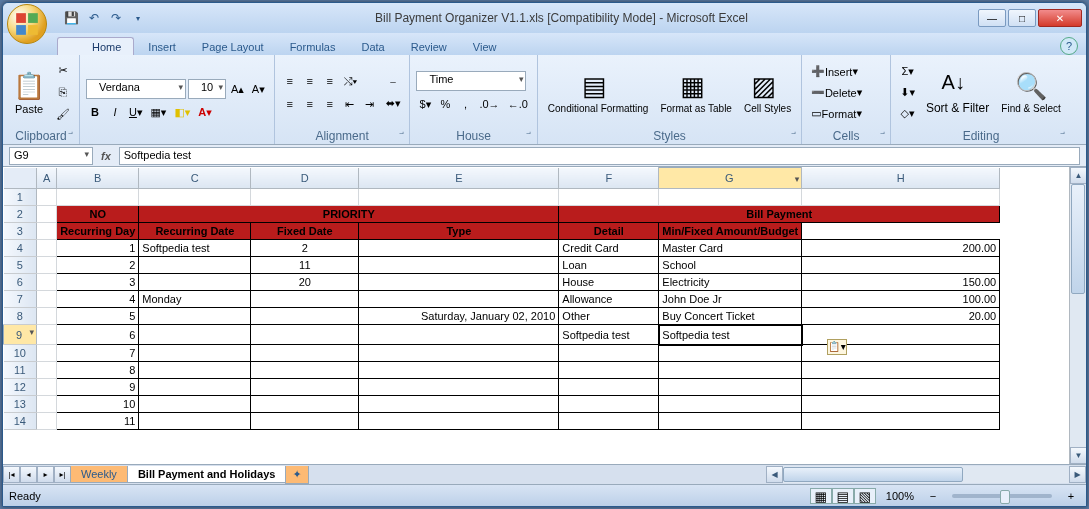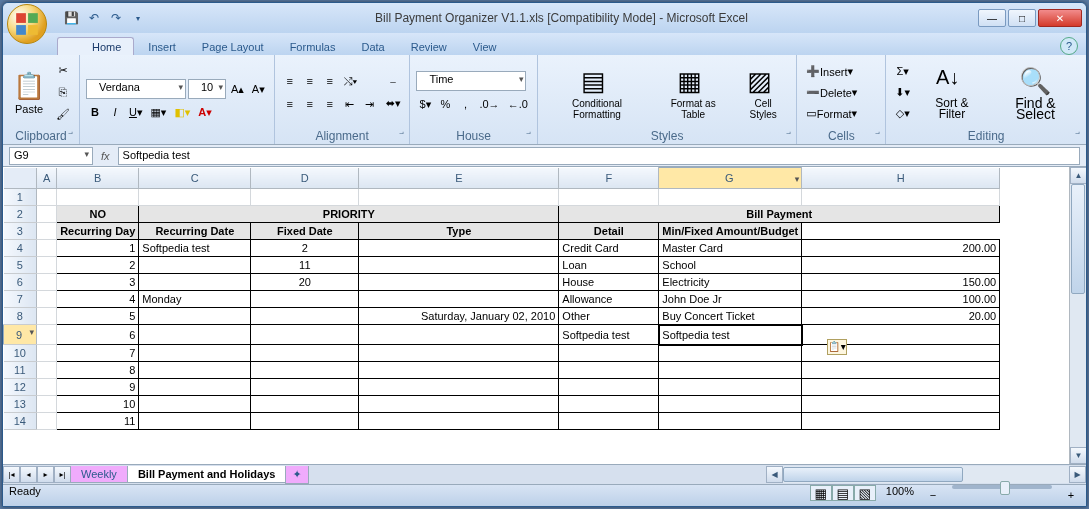--- a/index.html
+++ b/index.html
@@ -244,7 +244,7 @@
           </div>
     <div class="big-btn">
             <span class="ico-lg">🔍</span>
-            <span style="font-size:14px;line-height:11px;text-align:center">Find &amp; Select</span>
+            <span style="font-size:10px;line-height:11px;text-align:center">Find &amp; Select</span>
           </div>
    </div>
    <div class="group-label">Editing</div>

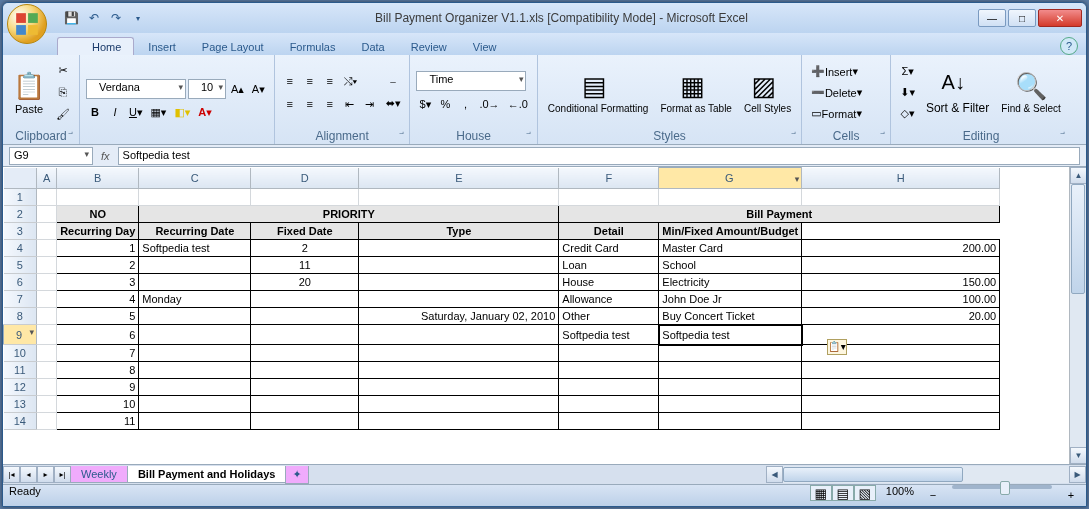--- a/index.html
+++ b/index.html
@@ -42,7 +42,7 @@
 .fbar { height: 22px; background: #e4ecf7; border-bottom: 1px solid #9ab; display:flex; align-items:center; gap:4px; padding:0 6px; font-size:11px;}
 .namebox { width: 84px; height:18px; border:1px solid #9ab; background:#fff; padding:1px 4px; position:relative;}
 .namebox::after{content:"▾"; position:absolute; right:3px; top:1px; font-size:9px; color:#555;}
-.fx-label { font-style:italic; color:#555; margin:8px 4px;}
+.fx-label { font-style:italic; color:#555; margin:8px 4px;font-weight:bold;}
 .finput { flex:1; height:18px; border:1px solid #9ab; background:#fff; padding:1px 4px;}
 
 

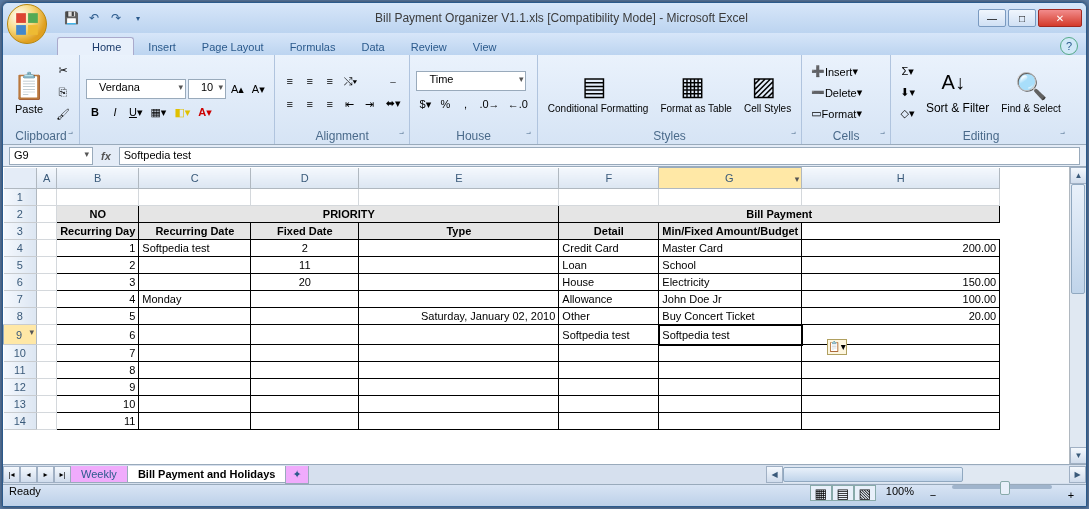--- a/index.html
+++ b/index.html
@@ -55,7 +55,7 @@
 table.grid { border-collapse:collapse; table-layout:fixed;}
 .cell { border-right:1px solid #d4d8dc; border-bottom:1px solid #d4d8dc; height:17px; font-size:11px; padding:0 3px; overflow:hidden; white-space:nowrap; font-family:Verdana,sans-serif;}
 .tbl-border { border:1px solid #000 !important;}
-.hdr-blue { background:#e5e5e5; font-weight:bold; text-align:center;margin-top:48px;}
+.hdr-blue { background:#b91c1c; font-weight:bold; text-align:center;margin-top:48px;}
 .num { text-align:right;}
 .ctr { text-align:center;}
 .active-cell { outline:2px solid #000; outline-offset:-1px;}

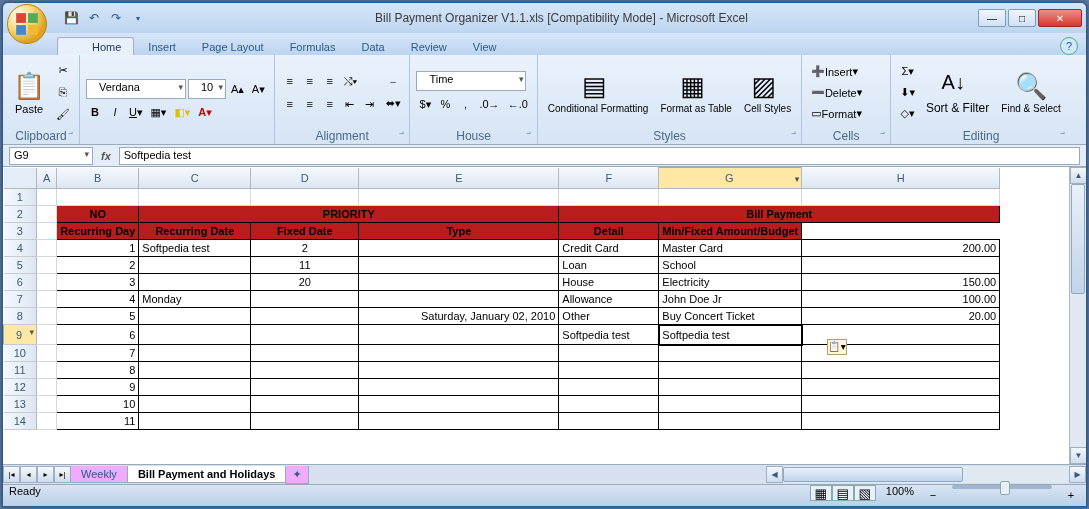--- a/index.html
+++ b/index.html
@@ -69,7 +69,7 @@
 .sheettabs { height:20px; background:#d6e0ee; display:flex; align-items:center; font-size:11px; border-top:1px solid #9ab;}
 .sheet-nav{display:flex;}
 .sheet-nav button{width:17px;height:17px;background:linear-gradient(#f4f8fd,#d0dcec);border:1px solid #a0b0c4;font-size:8px;}
-.sheet-tab{padding:2px 10px; background:#f0abfc; border:1px solid #9ab; border-top:none; margin-left:-1px; color:#2b5a8c;}
+.sheet-tab{padding:2px 10px; background:#fdba74; border:1px solid #9ab; border-top:none; margin-left:-1px; color:#2b5a8c;}
 .sheet-tab.active{background:#fff; font-weight:bold; color:#000;}
 
 

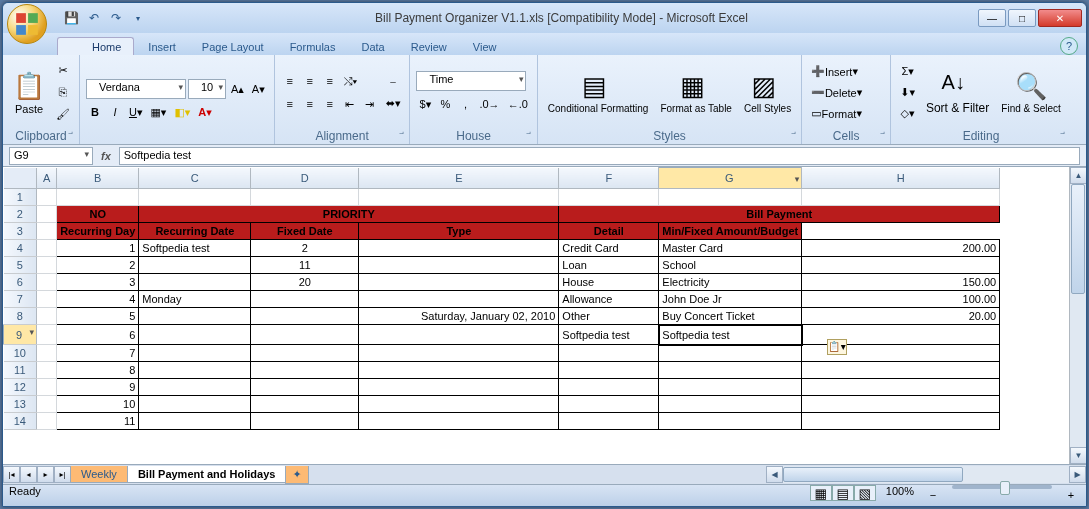--- a/index.html
+++ b/index.html
@@ -73,7 +73,7 @@
 .sheet-tab.active{background:#fff; font-weight:bold; color:#000;}
 
 
-.status { height:22px; background:linear-gradient(#d8e4f4,#bcd0e8); border-top:1px solid #9ab; display:flex; font-size:11px; padding:0 6px; gap:10px;}
+.status { height:22px; background:linear-gradient(#d8e4f4,#bcd0e8); border-top:1px solid #9ab; display:flex; align-items:center; font-size:11px; padding:0 6px; gap:10px;}
 .status .views{display:flex; margin-left:auto;}
 .status .views button{width:22px;height:16px;border:1px solid #8aa; background:#e8f0fa;}
 .zoom-slider{width:100px;height:4px;background:#a0b4cc;position:relative;border-radius:2px;}

